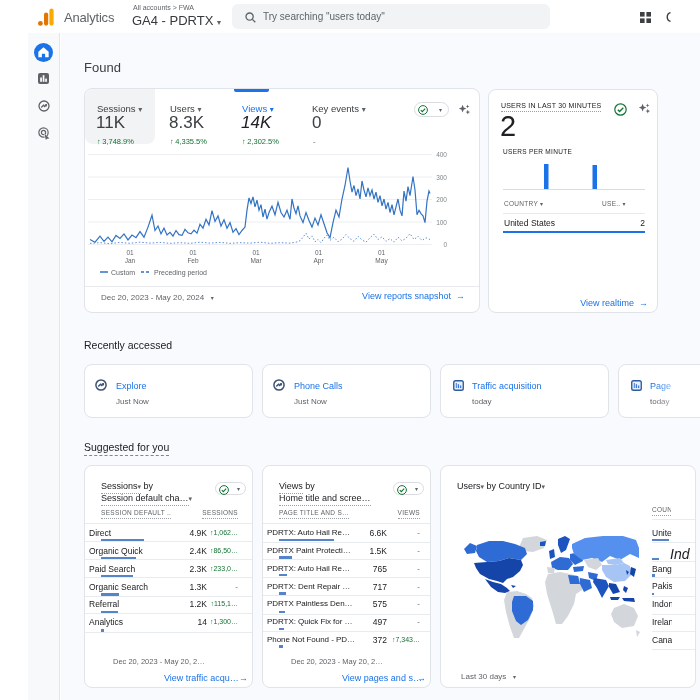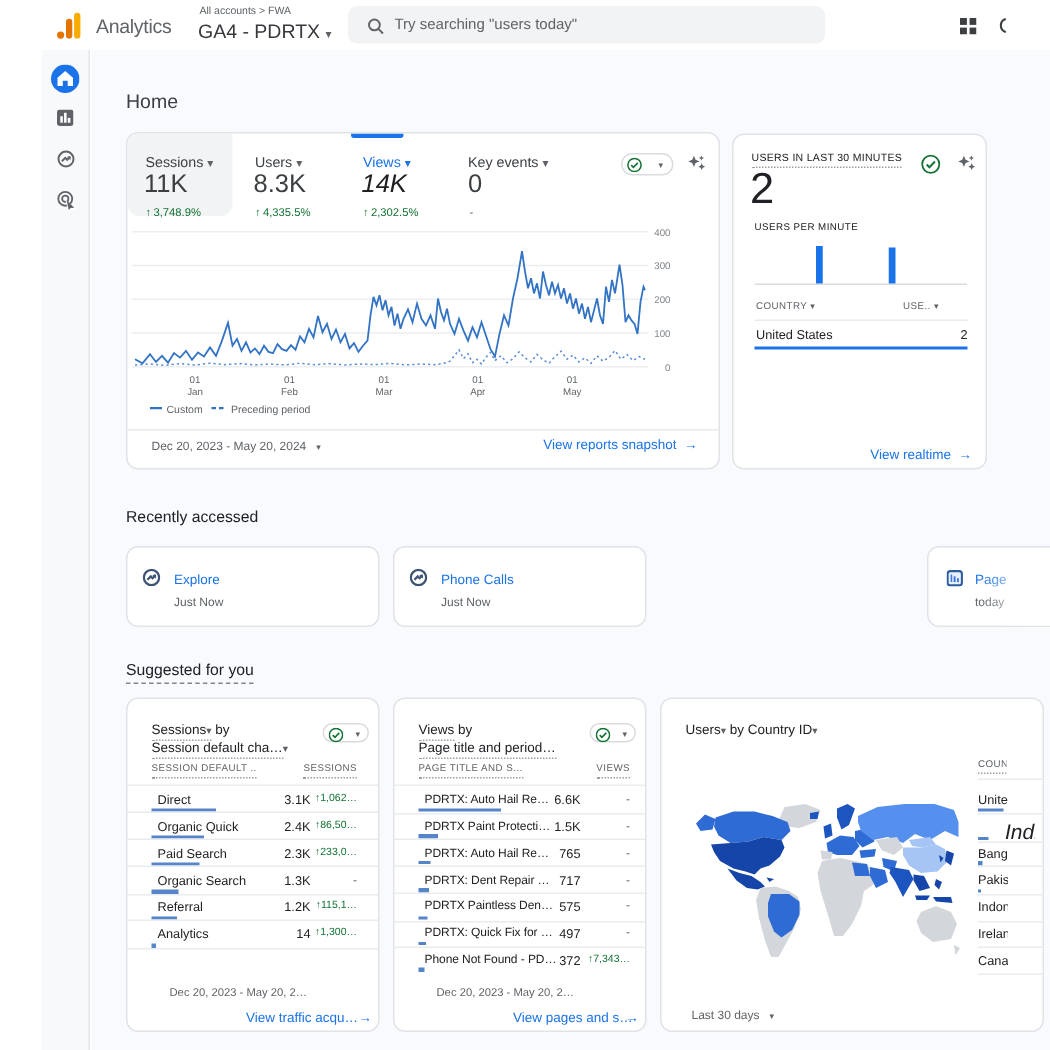--- a/index.html
+++ b/index.html
@@ -92,7 +92,7 @@
   </div>
 
   <div id="content">
-    <h1 id="home">Home</h1>
+    <h1 id="home">Found</h1>
 
     <div class="card" id="ovcard" style="left:23px; top:55px; width:396px; height:225px; overflow:hidden;">
       <div class="abs" style="left:0; top:0; width:70px; height:55px; background:#f1f3f4; border-radius:8px 0 8px 8px;"></div>

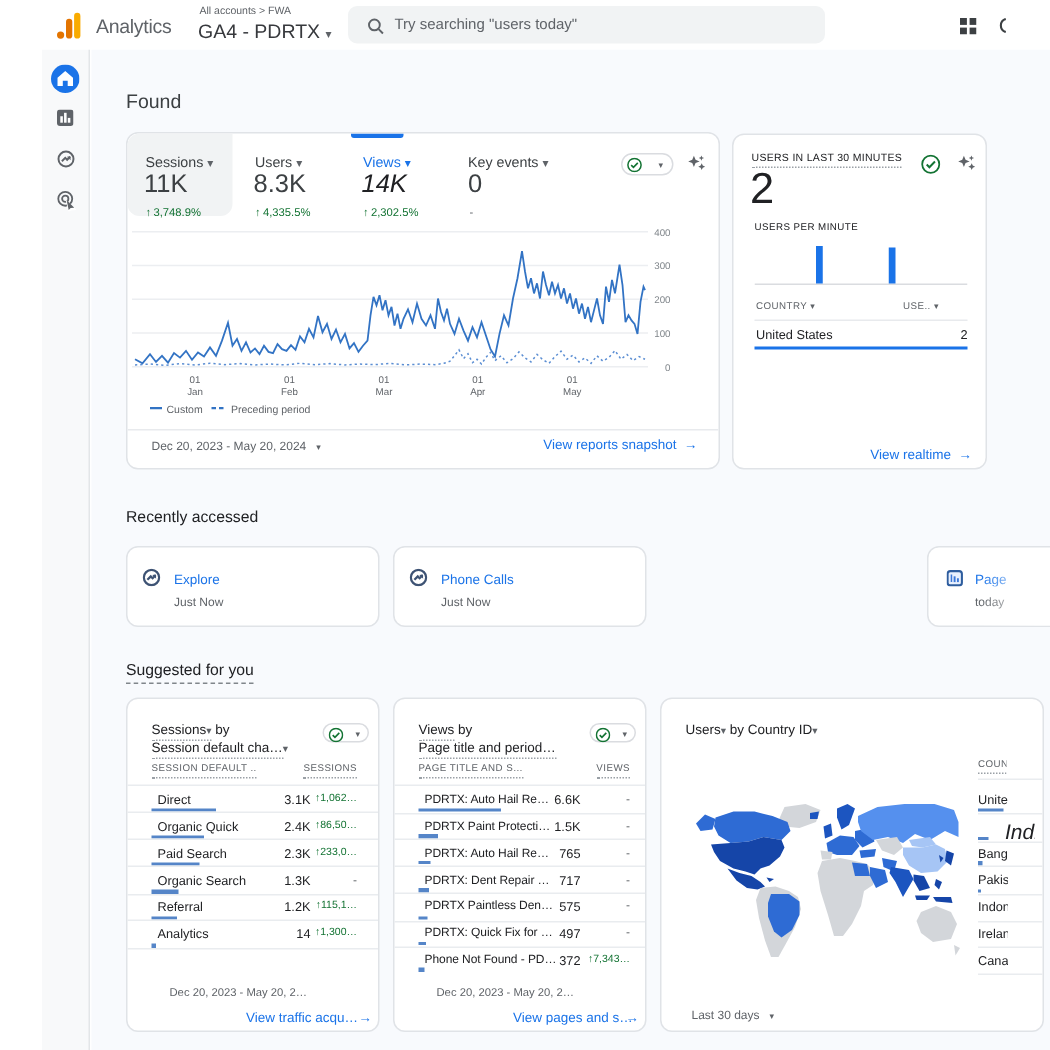--- a/index.html
+++ b/index.html
@@ -212,6 +212,16 @@
       </svg>
       <div class="abs" style="left:31px; top:16px; font-size:9px; color:#1a73e8;">Phone Calls</div>
       <div class="abs" style="left:31px; top:32px; font-size:8px; color:#5f6368;">Just Now</div>
+    </div>
+    <div class="card" style="left:379px; top:331px; width:169px; height:54px;">
+      <svg style="position:absolute;left:12px;top:15px" width="11" height="11" viewBox="0 0 12 12">
+        <rect x="0.8" y="0.8" width="10.4" height="10.4" rx="2" fill="#e8f0fe" stroke="#2e5d9e" stroke-width="1.5"></rect>
+        <line x1="3.6" y1="3.2" x2="3.6" y2="8.8" stroke="#3c78d8" stroke-width="1.1"></line>
+        <rect x="5.2" y="4.6" width="1.4" height="4.2" fill="#3c78d8"></rect>
+        <rect x="7.6" y="6" width="1.4" height="2.8" fill="#3c78d8"></rect>
+      </svg>
+      <div class="abs" style="left:31px; top:16px; font-size:9px; color:#1a73e8;">Traffic acquisition</div>
+      <div class="abs" style="left:31px; top:32px; font-size:8px; color:#5f6368;">today</div>
     </div>
     <div class="card" style="left:557px; top:331px; width:169px; height:54px;">
       <svg style="position:absolute;left:12px;top:15px" width="11" height="11" viewBox="0 0 12 12">

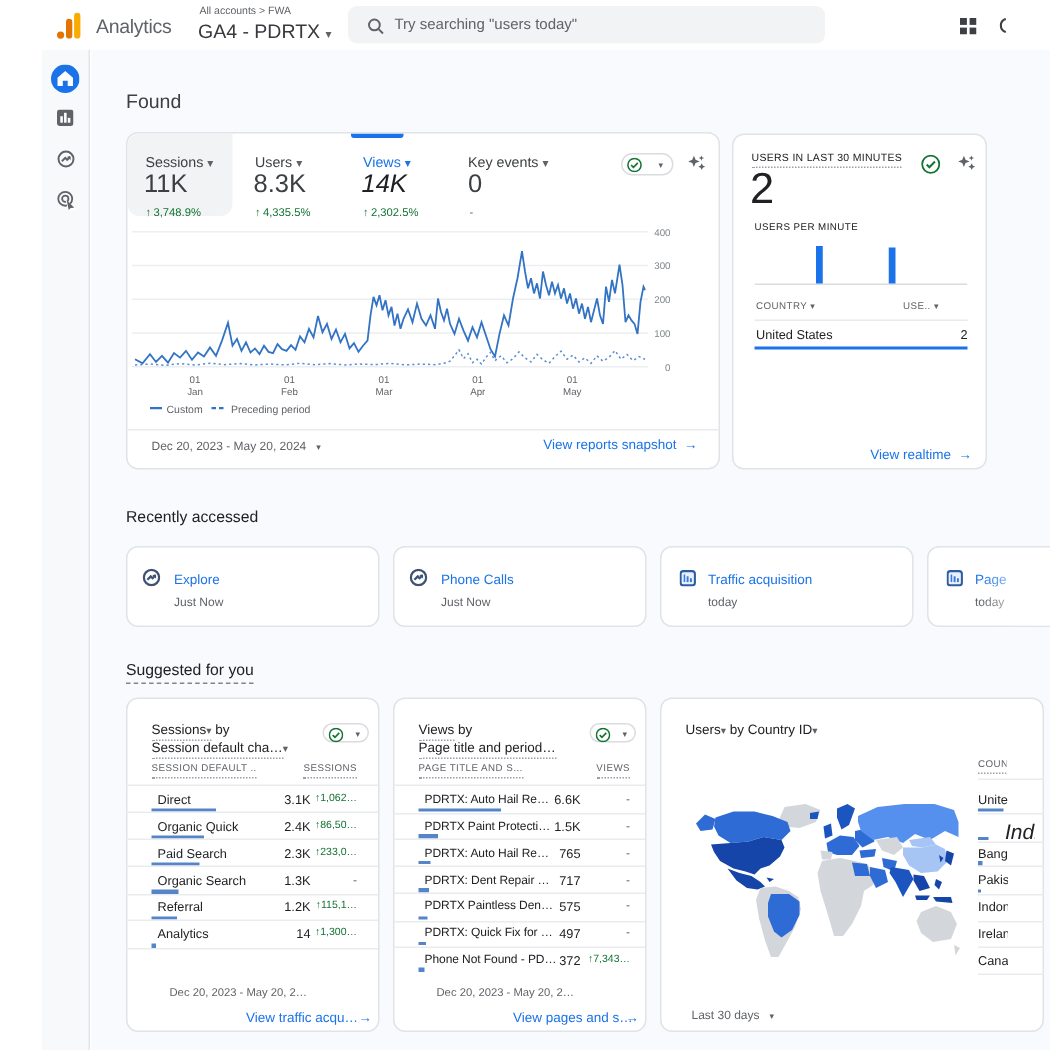--- a/index.html
+++ b/index.html
@@ -287,7 +287,7 @@
 
     <div class="card" style="left:201px; top:432px; width:169px; height:223px;">
       <div class="ctitle" style="left:16px; top:15px;"><span class="du">Views</span> by</div>
-      <div class="ctitle" style="left:16px; top:27px;"><span class="du">Page title and period…</span></div>
+      <div class="ctitle" style="left:16px; top:27px;"><span class="du">Home title and scree…</span></div>
       <div class="pill" style="left:130px; top:16px;">
         <svg style="position:absolute;left:3px;top:1.5px" width="10" height="10" viewBox="0 0 10 10">
           <circle cx="5" cy="5" r="4.4" fill="none" stroke="#137333" stroke-width="1"></circle>

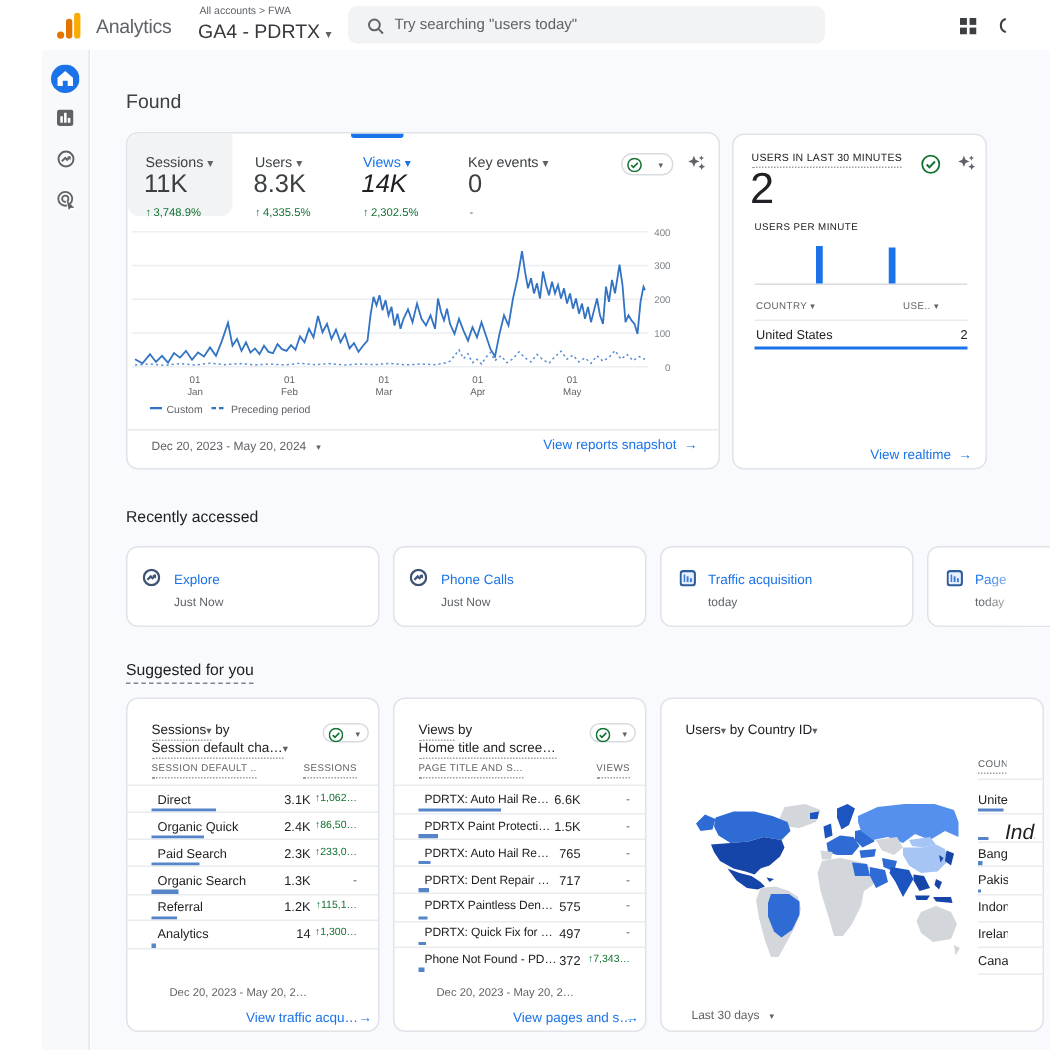--- a/index.html
+++ b/index.html
@@ -23,7 +23,7 @@
 h1#home { position:absolute; left:23px; top:27px; font-size:13px; font-weight:normal; color:#3c4043; }
 .sect { position:absolute; font-size:10.5px; color:#202124; }
 .green { color:#137333; }
-.tname { position:absolute; left:20px; font-size:8.5px; color:#202124; white-space:nowrap; }
+.tname { position:absolute; left:4px; font-size:8.5px; color:#202124; white-space:nowrap; }
 .tval  { position:absolute; font-size:8.5px; color:#202124; text-align:right; }
 .tchg  { position:absolute; font-size:7px; color:#137333; text-align:right; white-space:nowrap; }
 .tdash { position:absolute; font-size:8px; color:#5f6368; text-align:right; }

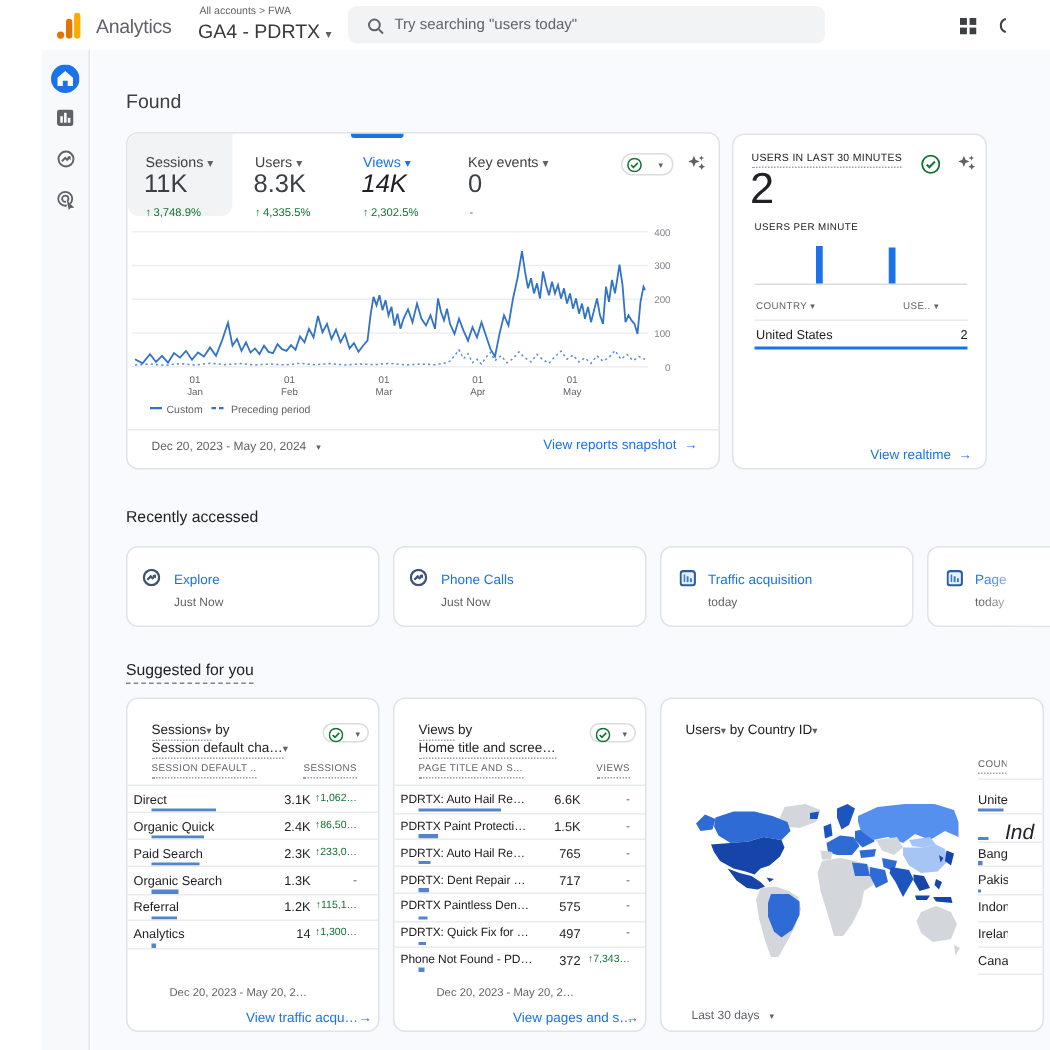--- a/index.html
+++ b/index.html
@@ -251,7 +251,7 @@
       <div class="thead" style="left:103px; top:43px; width:50px; text-align:right;"><span class="du">SESSIONS</span></div>
       <div class="tsep" style="top:57px;"></div>
       <div class="tname" style="top:62px;">Direct</div>
-        <div class="tval" style="left:90px;top:62px;width:32px;">3.1K</div>
+        <div class="tval" style="left:90px;top:62px;width:32px;">4.9K</div>
         <div class="tchg" style="left:103px;top:63px;width:50px;"><b>↑</b>1,062…</div>
       <div class="tbar" style="top:72.5px; width:43px;"></div>
         <div class="tsep" style="top:75.4px;"></div>

